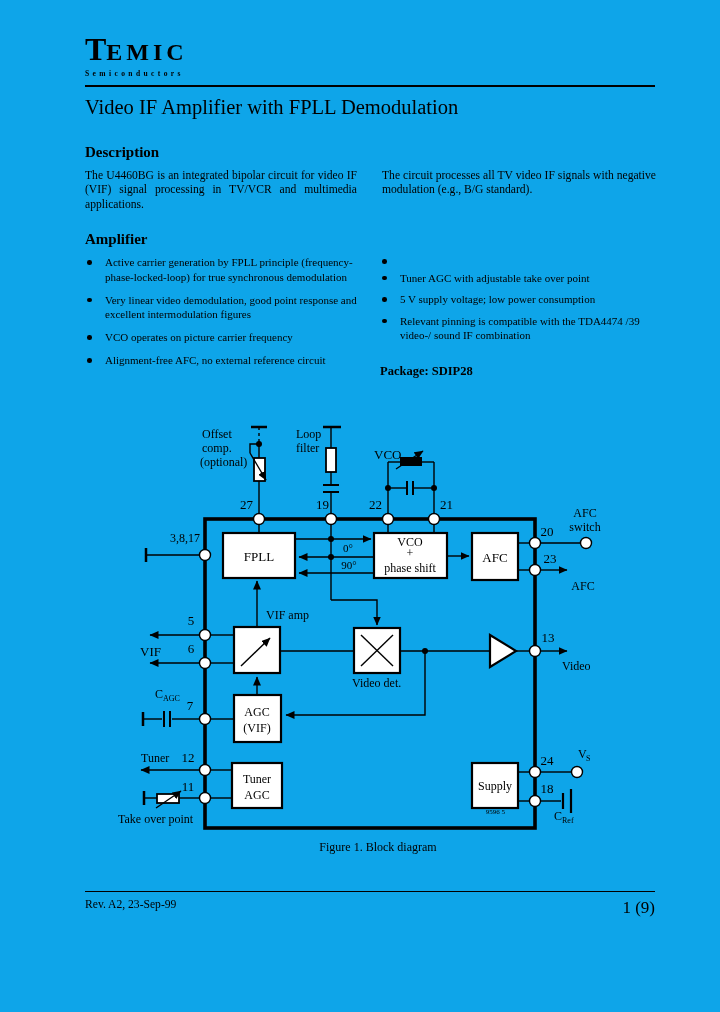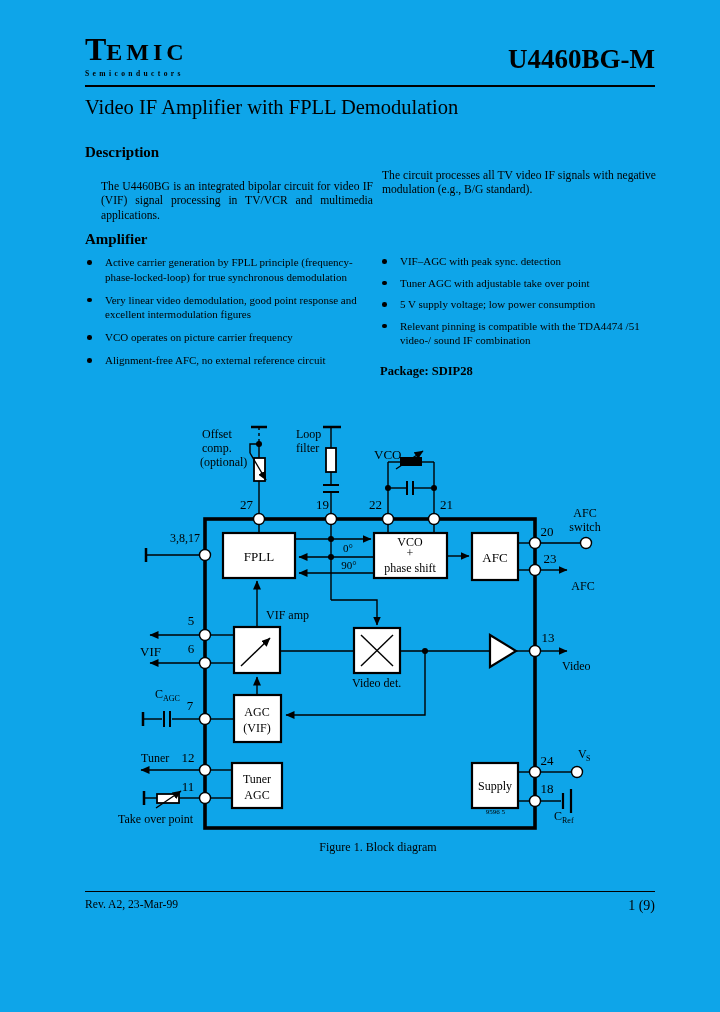--- a/index.html
+++ b/index.html
@@ -64,7 +64,6 @@
     <div><span class="brand-t">T</span><span class="brand-emic">EMIC</span></div>
     <div class="brand-sub">Semiconductors</div>
   </div>
-  <div class="abs part-number">U4460BG-M</div>
   <div class="abs header-rule"></div>
 
   <div class="abs doc-title">Video IF Amplifier with FPLL Demodulation</div>

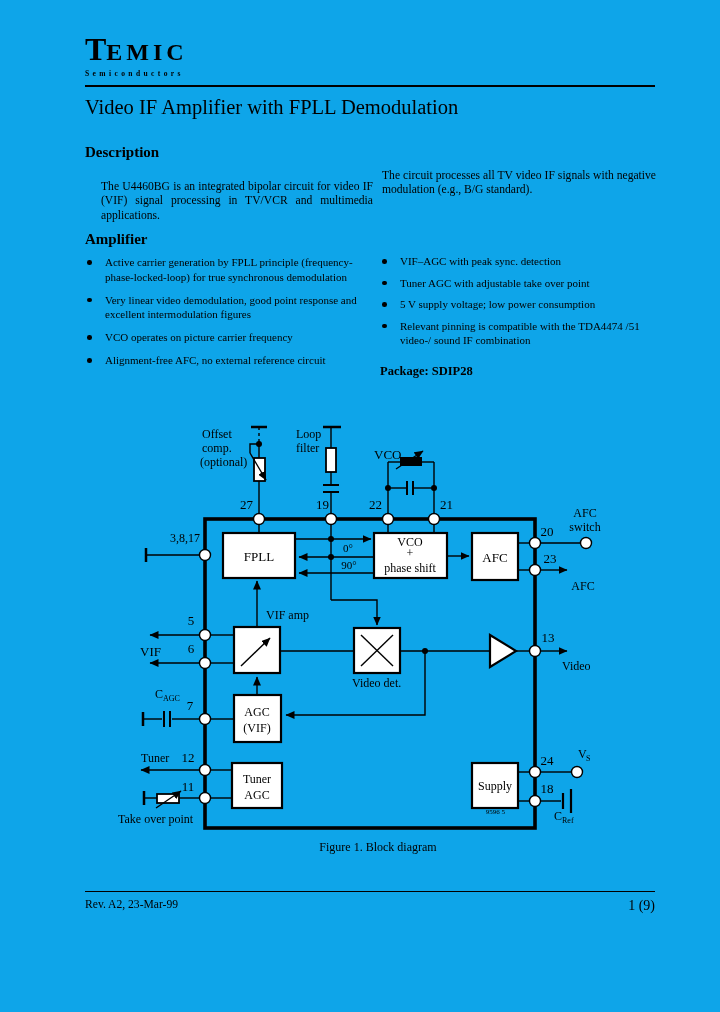--- a/index.html
+++ b/index.html
@@ -23,7 +23,7 @@
   .sec-heading { font-size:15px; font-weight:bold; }
   .desc-heading { left:85px; top:144px; }
   .body-text { font-size:11.6px; line-height:14.4px; text-align:justify; }
-  .desc-left  { left:85px;  top:180px; width:272px;margin-left:16px; }
+  .desc-left  { left:85px;  top:169px; width:272px; }
   .desc-right { left:382px; top:169px; width:274px; }
 
   .feat-heading { left:85px; top:231px; }

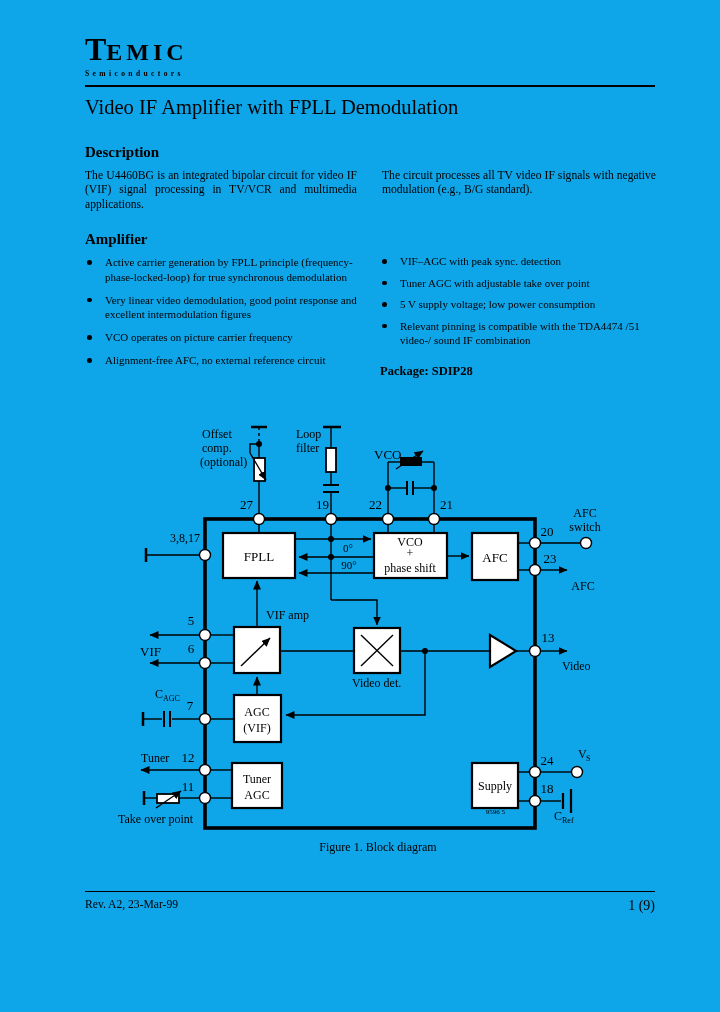--- a/index.html
+++ b/index.html
@@ -94,7 +94,6 @@
   <div class="abs feat-col-right">
     <div class="feat-item">
         <span class="bullet"></span>
-        <span class="feat-text">VIF–AGC with peak sync. detection</span>
       </div>
     <div class="feat-item">
         <span class="bullet"></span>

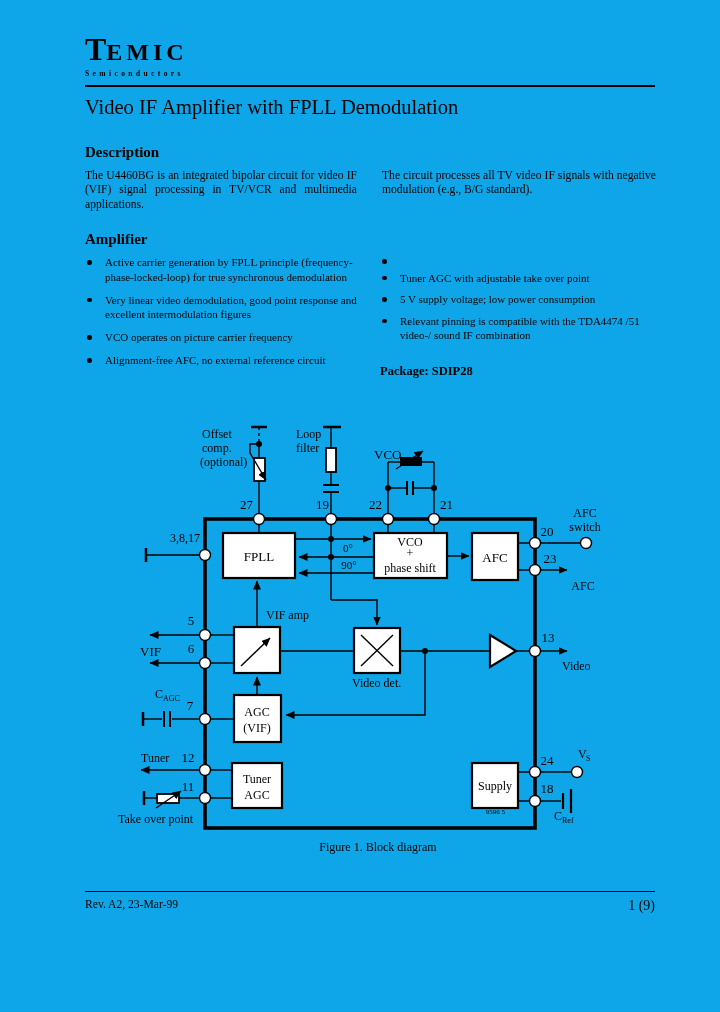--- a/index.html
+++ b/index.html
@@ -105,7 +105,7 @@
       </div>
     <div class="feat-item">
         <span class="bullet"></span>
-        <span class="feat-text">Relevant pinning is compatible with the TDA4474 /51 video-/ sound IF combination</span>
+        <span class="feat-text">Relevant pinning is compatible with the TDA4474 /39 video-/ sound IF combination</span>
       </div>
   </div>
   <div class="abs package-line"><span>Package:</span><span style="white-space:pre;"> SDIP28</span></div>

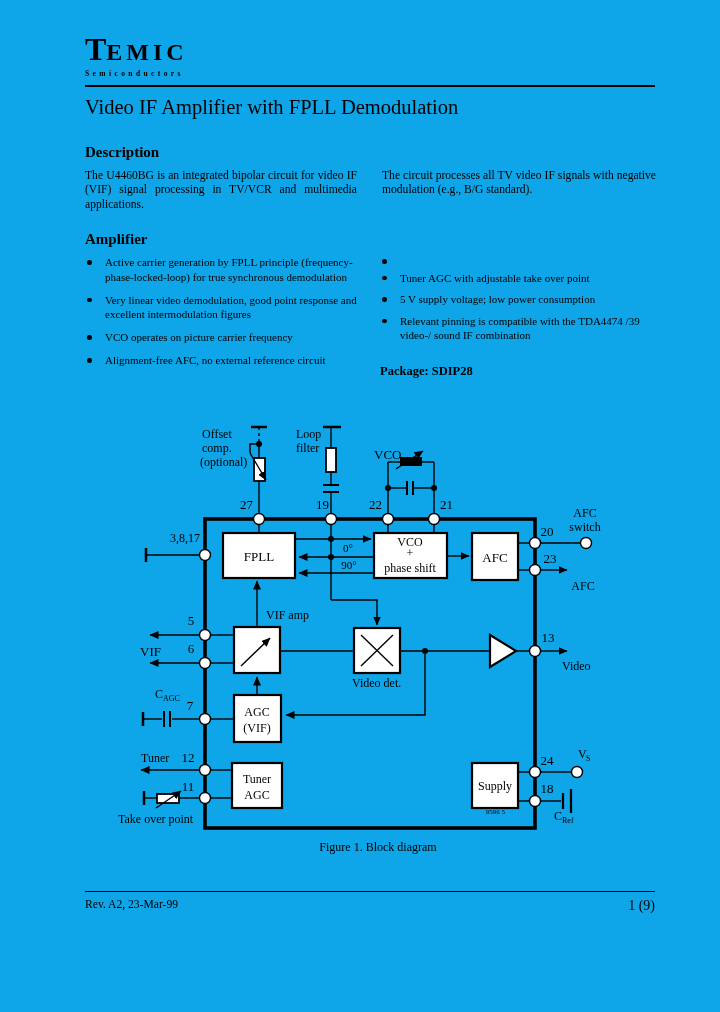--- a/index.html
+++ b/index.html
@@ -344,7 +344,7 @@
   </svg>
 
   <div class="abs footer-rule"></div>
-  <div class="abs footer-left">Rev. A2, 23-Mar-99</div>
+  <div class="abs footer-left">Rev. A2, 23-Sep-99</div>
   <div class="abs footer-right">1 (9)</div>
 
 </div>

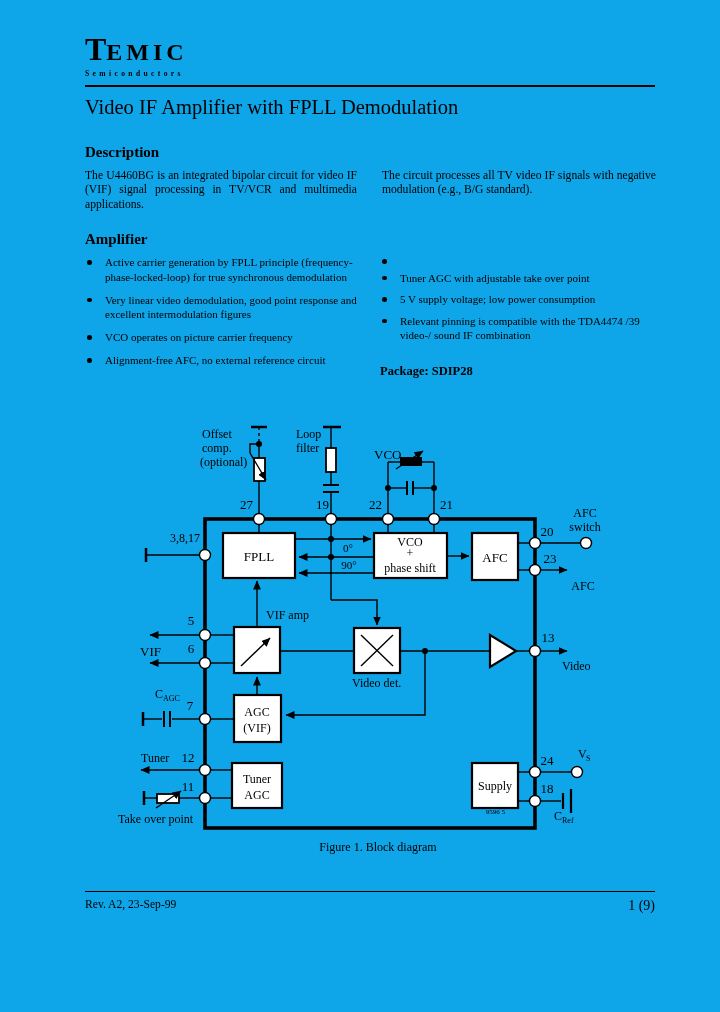--- a/index.html
+++ b/index.html
@@ -53,7 +53,7 @@
   
   .footer-rule { left:85px; right:65px; top:891px; border-top:1.5px solid #000; }
   .footer-left  { left:85px; top:898px; font-size:11.6px; }
-  .footer-right { right:65px; top:898px; font-size:14px;text-align:center; }
+  .footer-right { right:65px; top:898px; font-size:17px;text-align:center; }
 </style>
 </head>
 <body>

